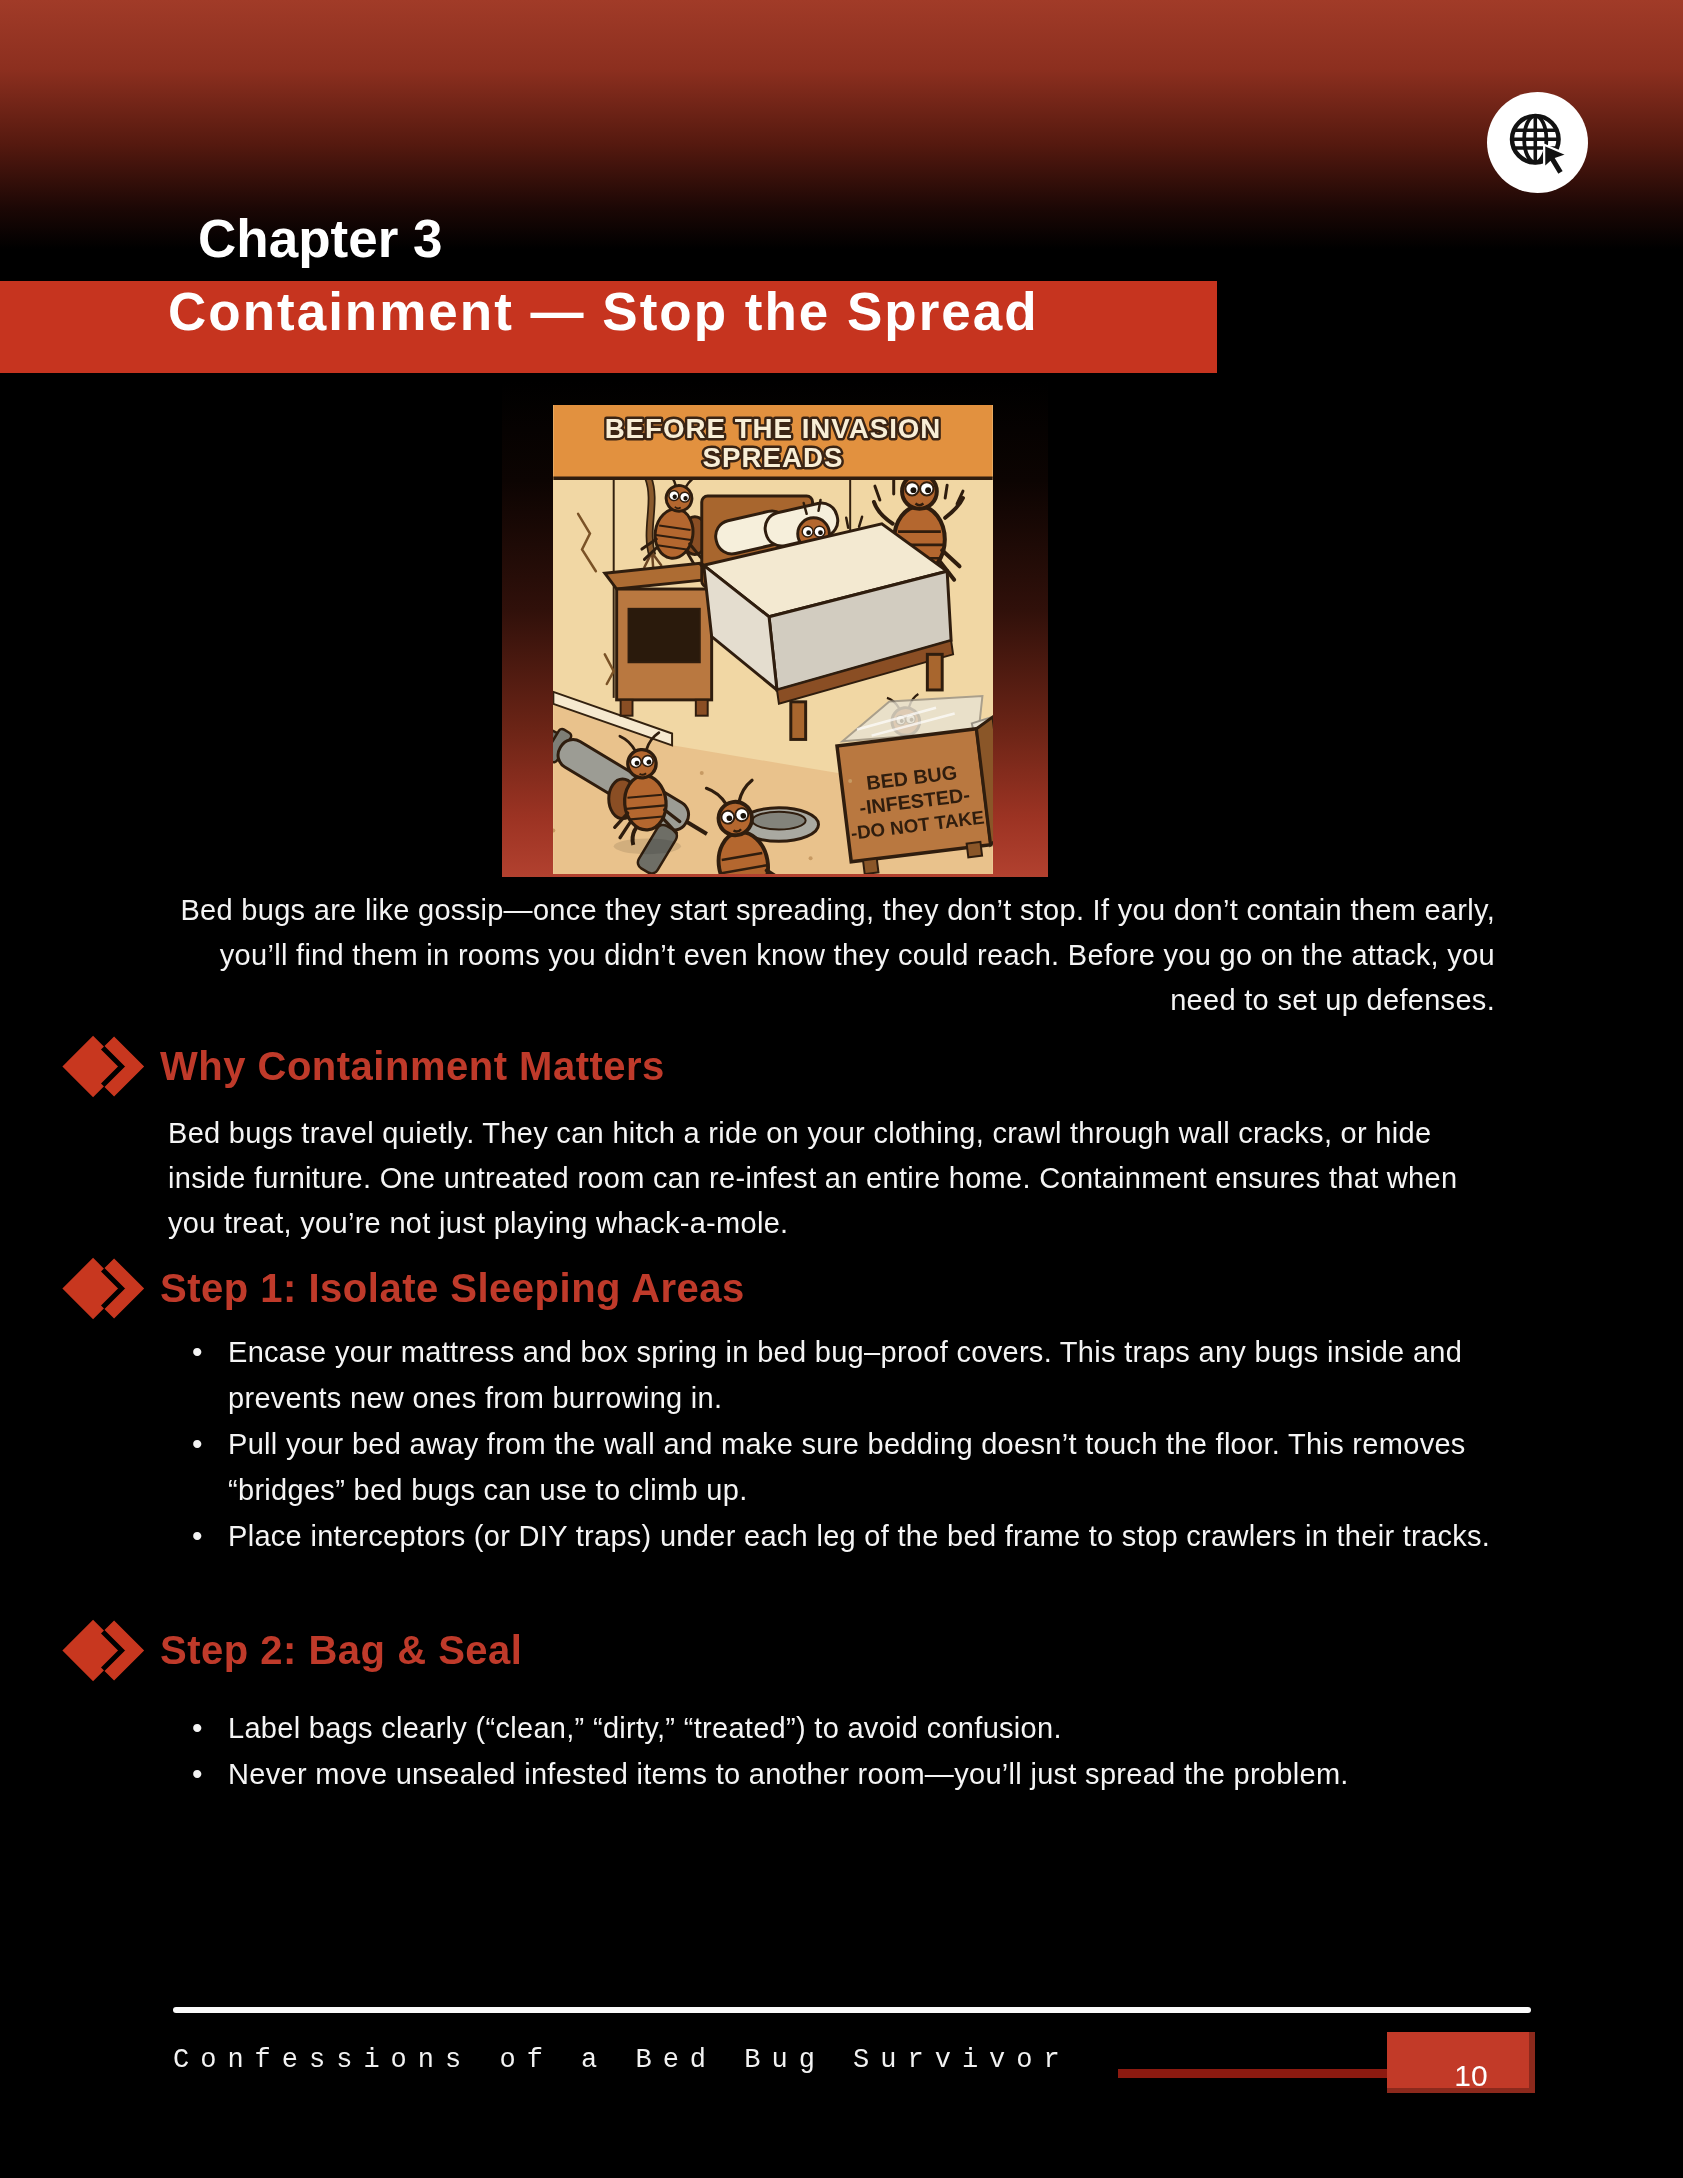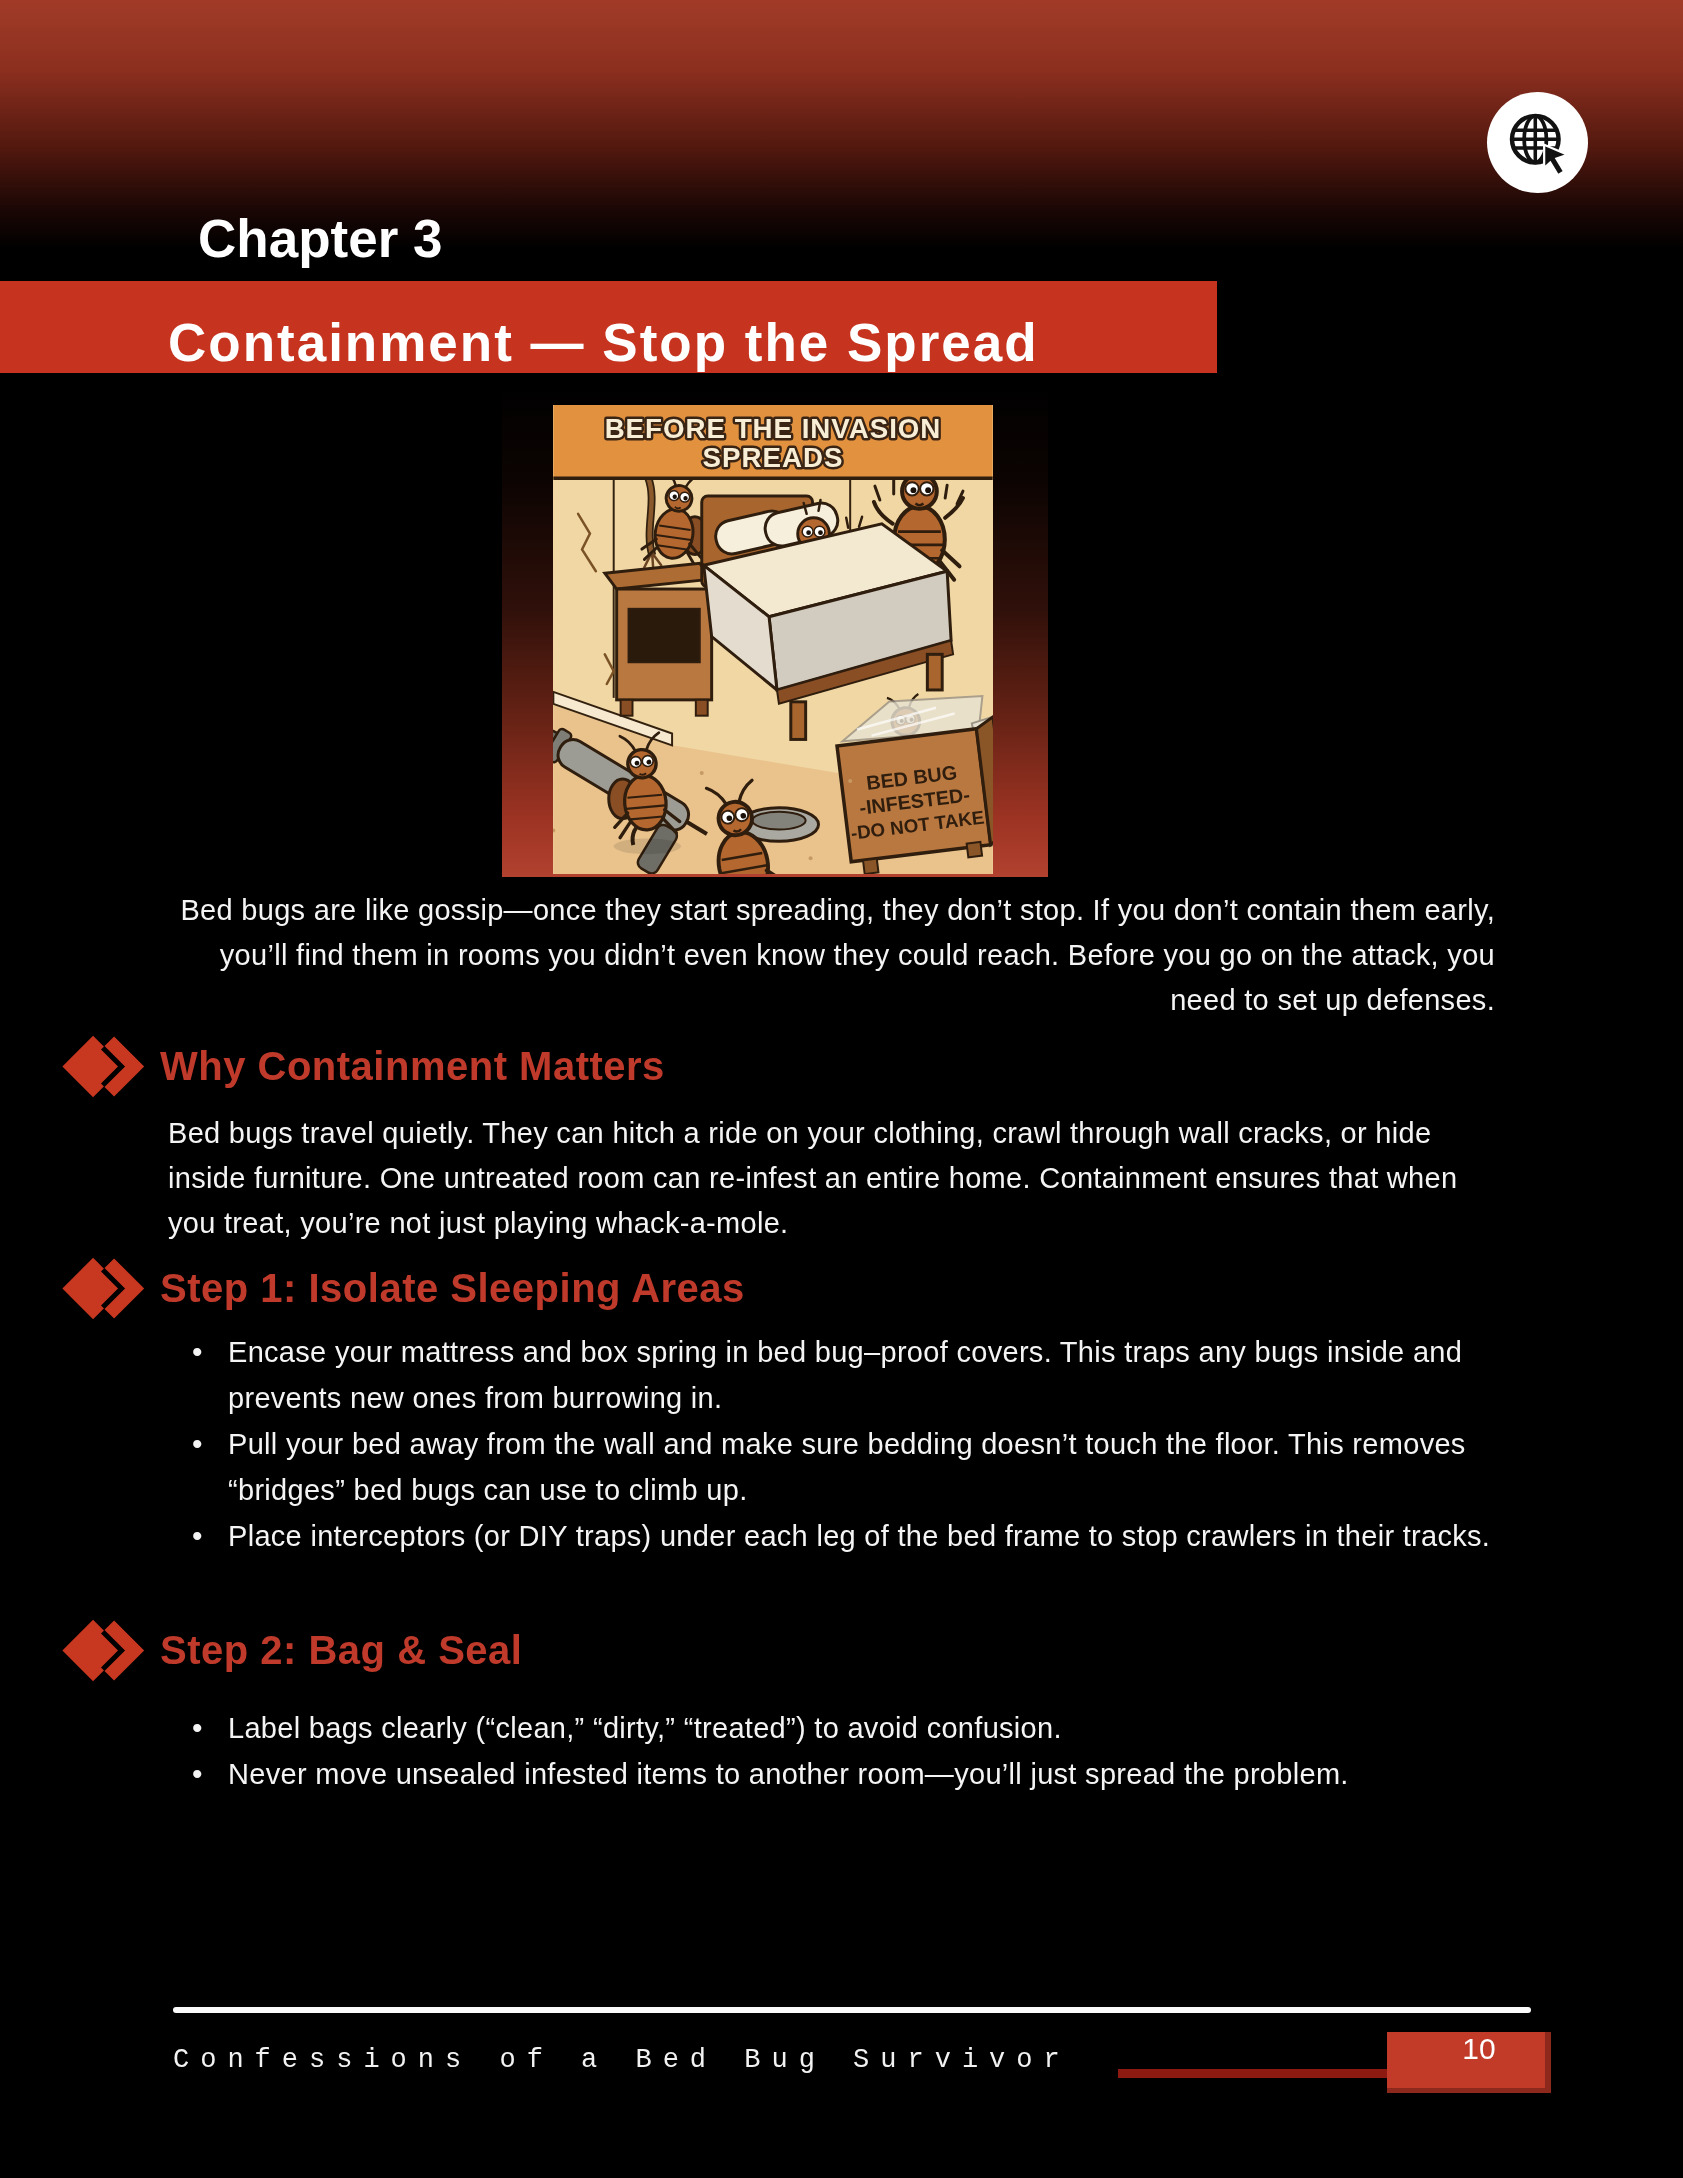--- a/index.html
+++ b/index.html
@@ -24,7 +24,7 @@
   .chapter-label{position:absolute;left:168px;top:210px;font-size:53px;font-weight:bold;color:#fff;line-height:57px;margin-left:30px;}
 
   .title-banner{position:absolute;left:0;top:281px;width:1217px;height:92px;background:var(--accent-red);
-    display:flex;align-items:flex-end;}
+    display:flex;align-items:flex-start;}
   .title-banner .title-text{margin-left:168px;font-size:53px;font-weight:bold;color:#fff;letter-spacing:2px;}
 
   .hero-panel{position:absolute;left:502px;top:381px;width:546px;height:496px;

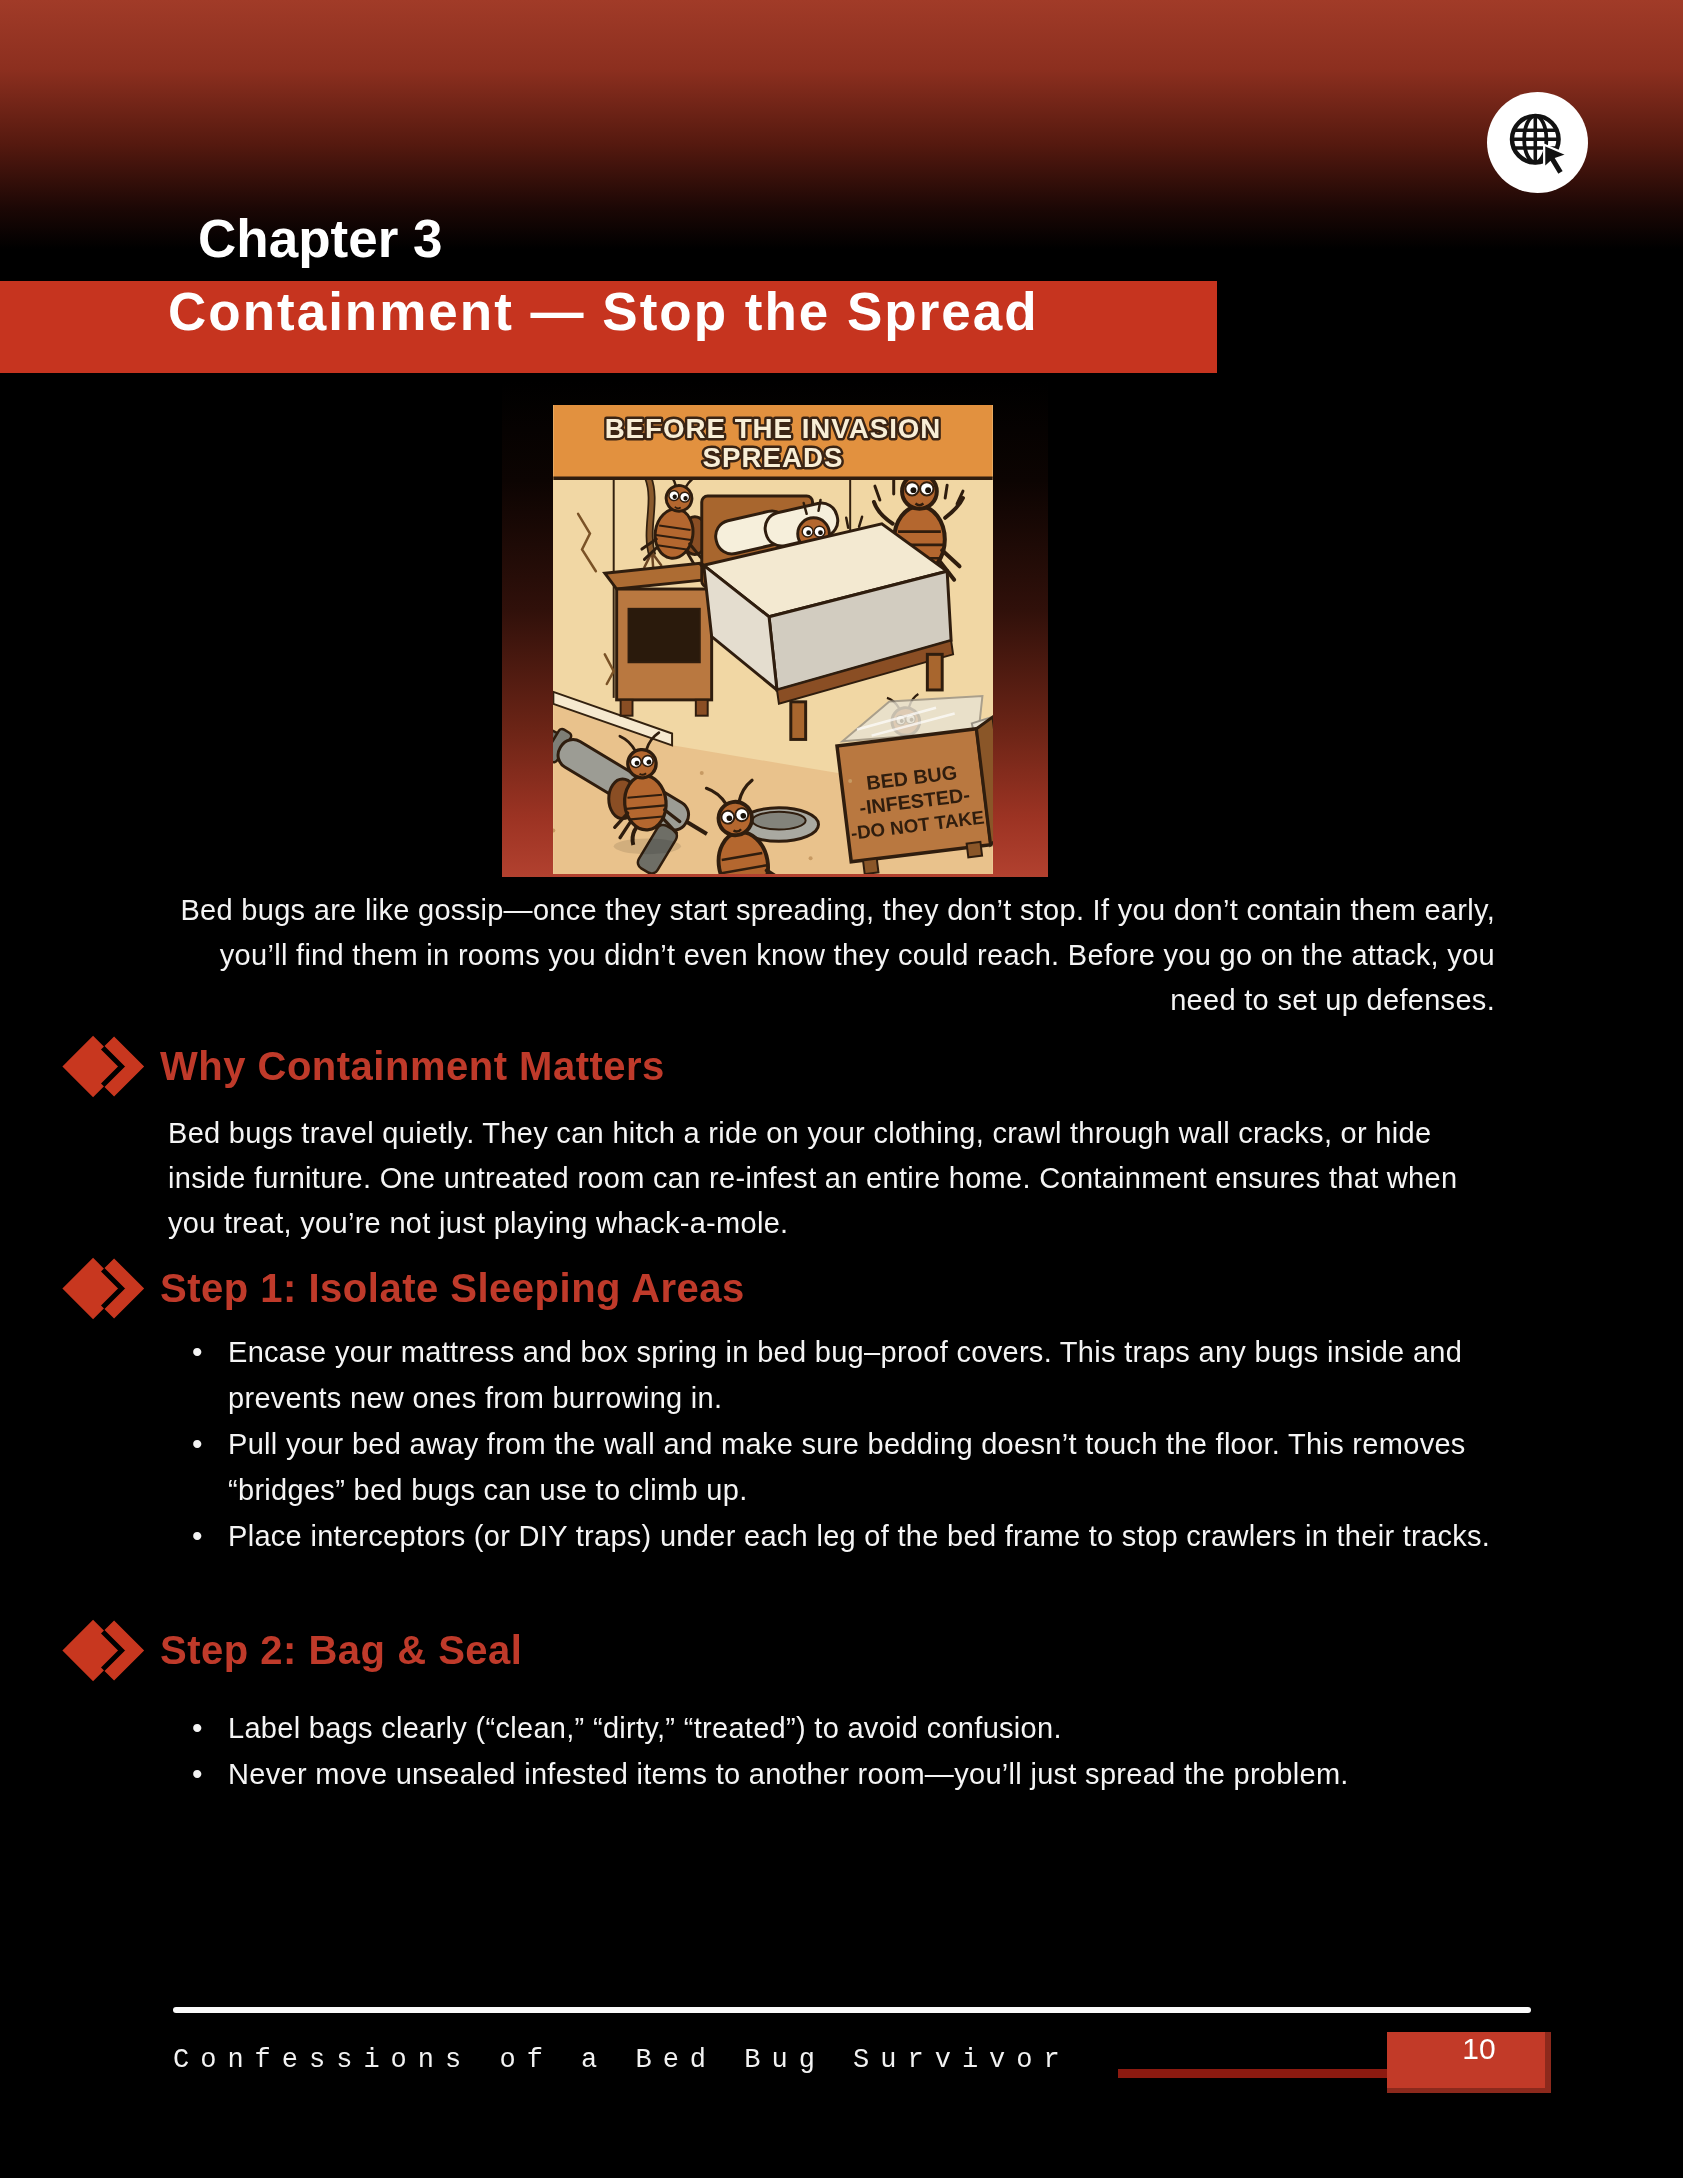--- a/index.html
+++ b/index.html
@@ -49,8 +49,8 @@
   .footer-title{position:absolute;left:173px;top:2045px;font-family:Liberation Mono, monospace;
     font-size:27px;letter-spacing:11px;color:#f2f2f2;white-space:nowrap;}
   .footer-connector{position:absolute;left:1118px;top:2069px;width:269px;height:9px;background:var(--connector-red);}
-  .page-number-box{position:absolute;left:1387px;top:2032px;width:164px;height:61px;background:var(--footer-box-red);
-    box-shadow:inset -6px -5px 0 rgba(0,0,0,0.28);display:flex;align-items:flex-start;justify-content:center;
+  .page-number-box{position:absolute;left:1387px;top:2032px;width:148px;height:61px;background:var(--footer-box-red);
+    box-shadow:inset -6px -5px 0 rgba(0,0,0,0.28);display:flex;align-items:flex-end;justify-content:center;
     font-size:30px;color:#fff;padding-left:20px;}
 
   svg text{font-family:"Liberation Sans",sans-serif;}

